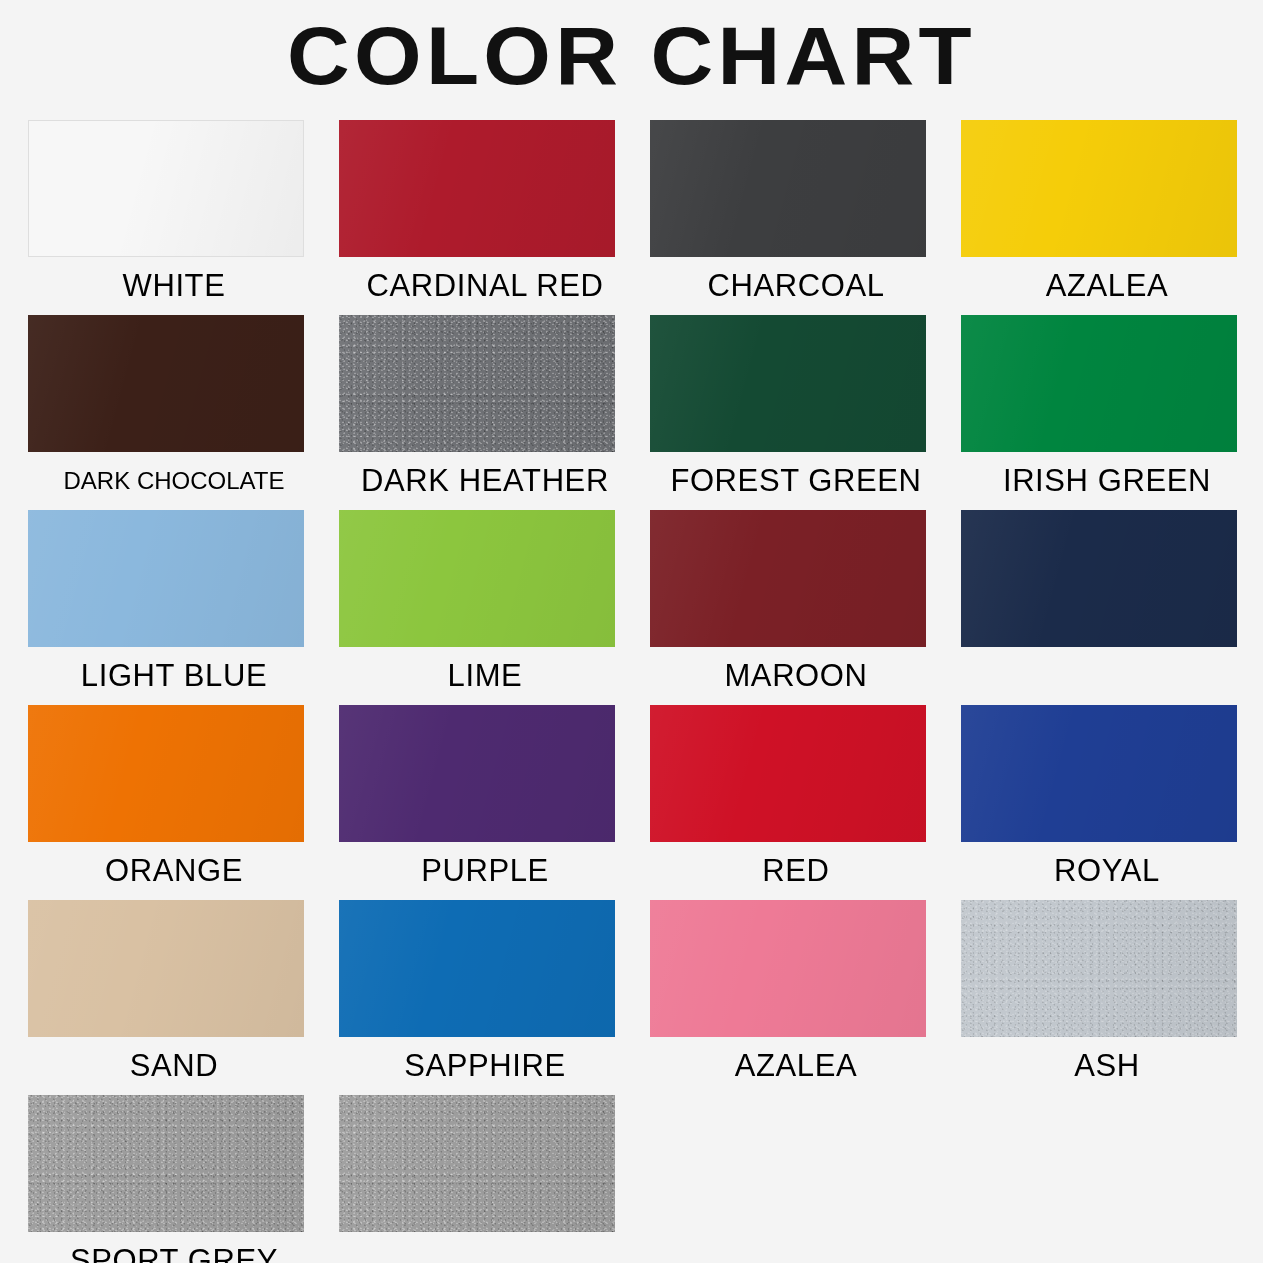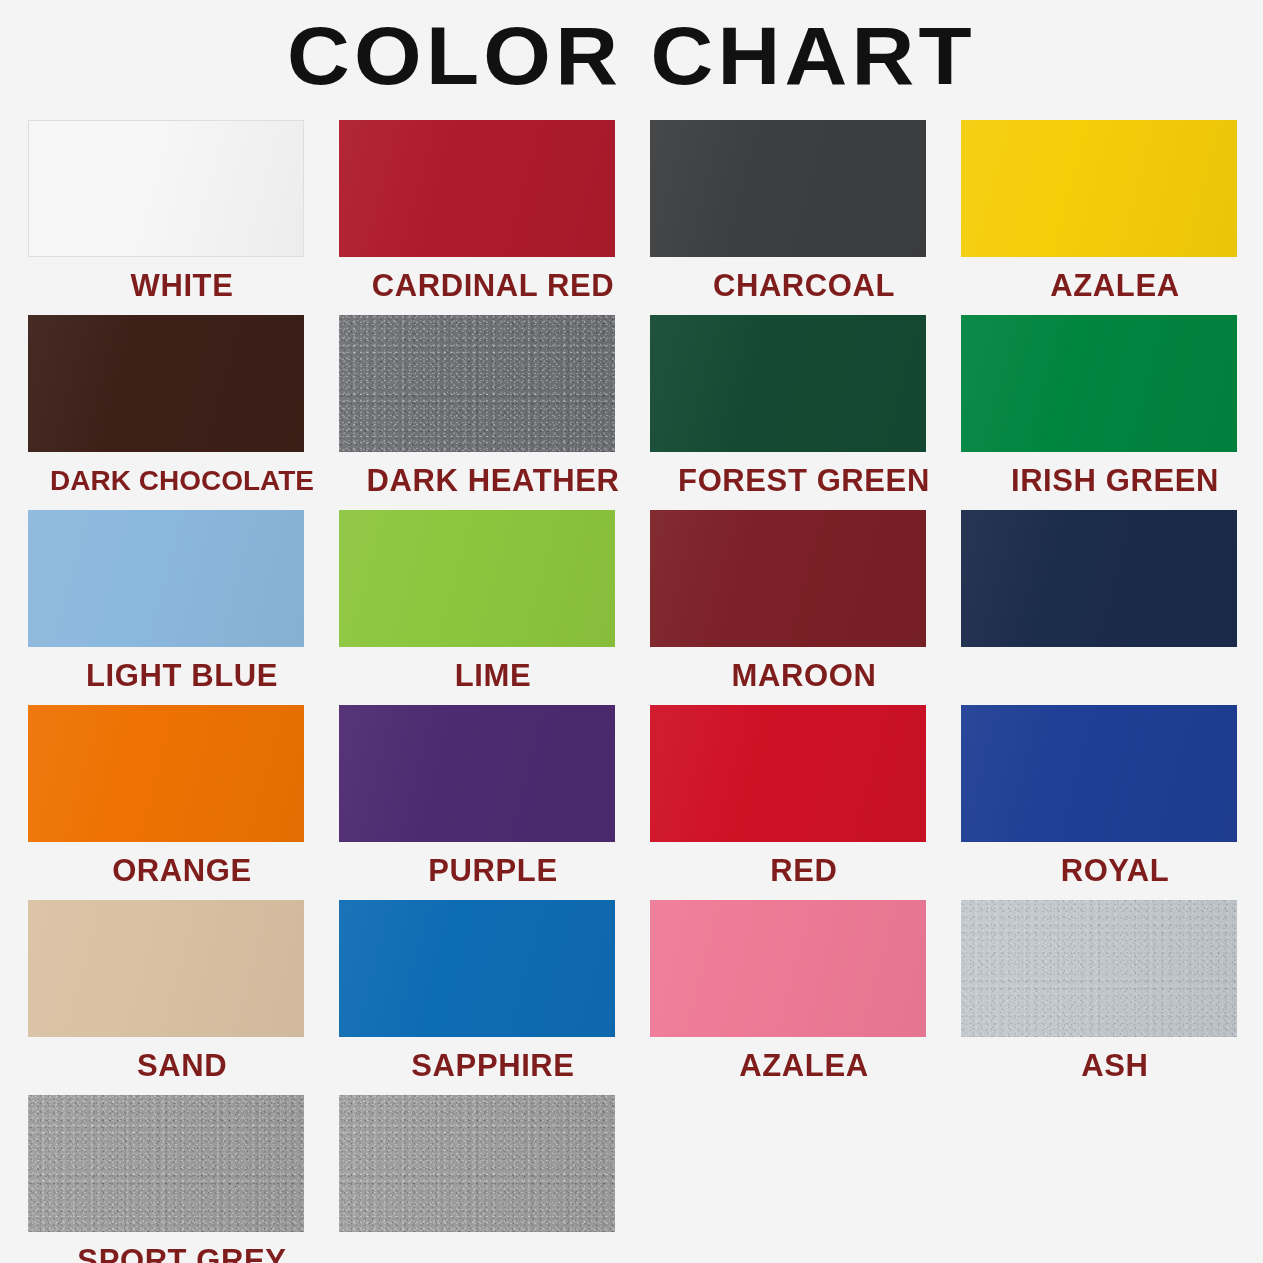--- a/index.html
+++ b/index.html
@@ -106,7 +106,7 @@
 
   .label {
     position: absolute;
-    left: 16px;
+    left: 8px;
     top: 137px;
     width: 276px;
     height: 58px;
@@ -114,10 +114,10 @@
     align-items: center;
     justify-content: center;
     font-family: "Liberation Sans", sans-serif;
-    font-weight: 700;
+    font-weight: 400;
     font-size: 31px;
     letter-spacing: 0.6px;
-    color: #7f1d1d;
+    color: #000000;
     white-space: nowrap;
   }
 

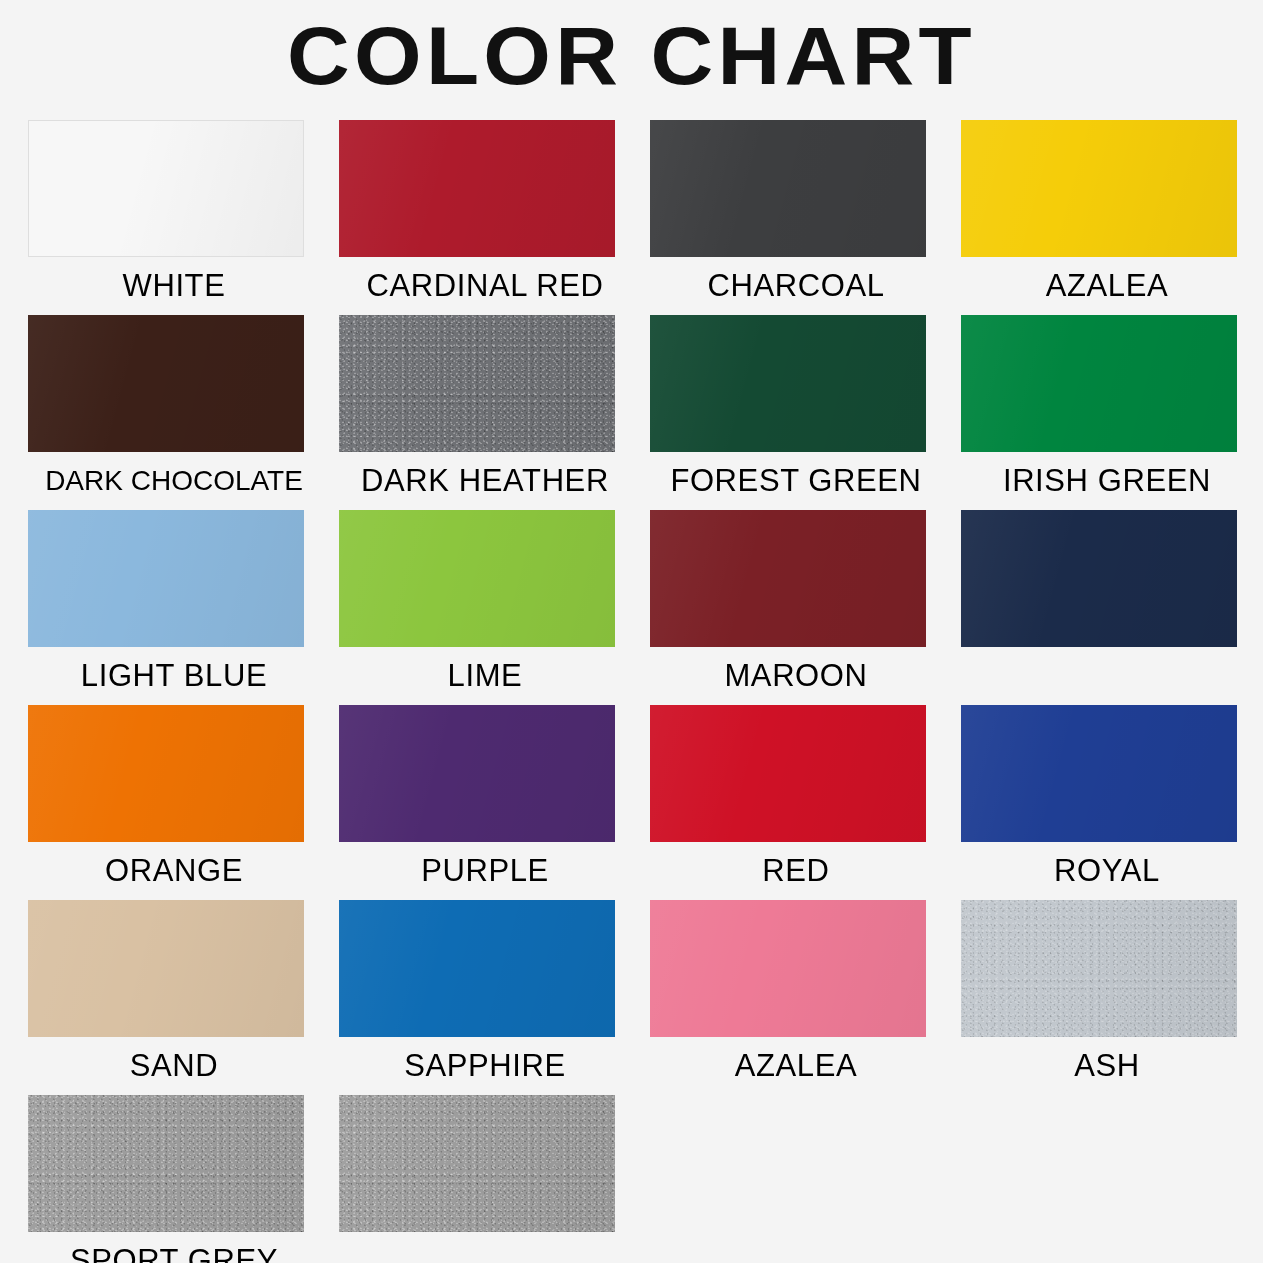--- a/index.html
+++ b/index.html
@@ -122,7 +122,7 @@
   }
 
   .label.narrow {
-    font-size: 28px;
+    font-size: 24px;
     letter-spacing: 0px;
     text-align: center;
   }

